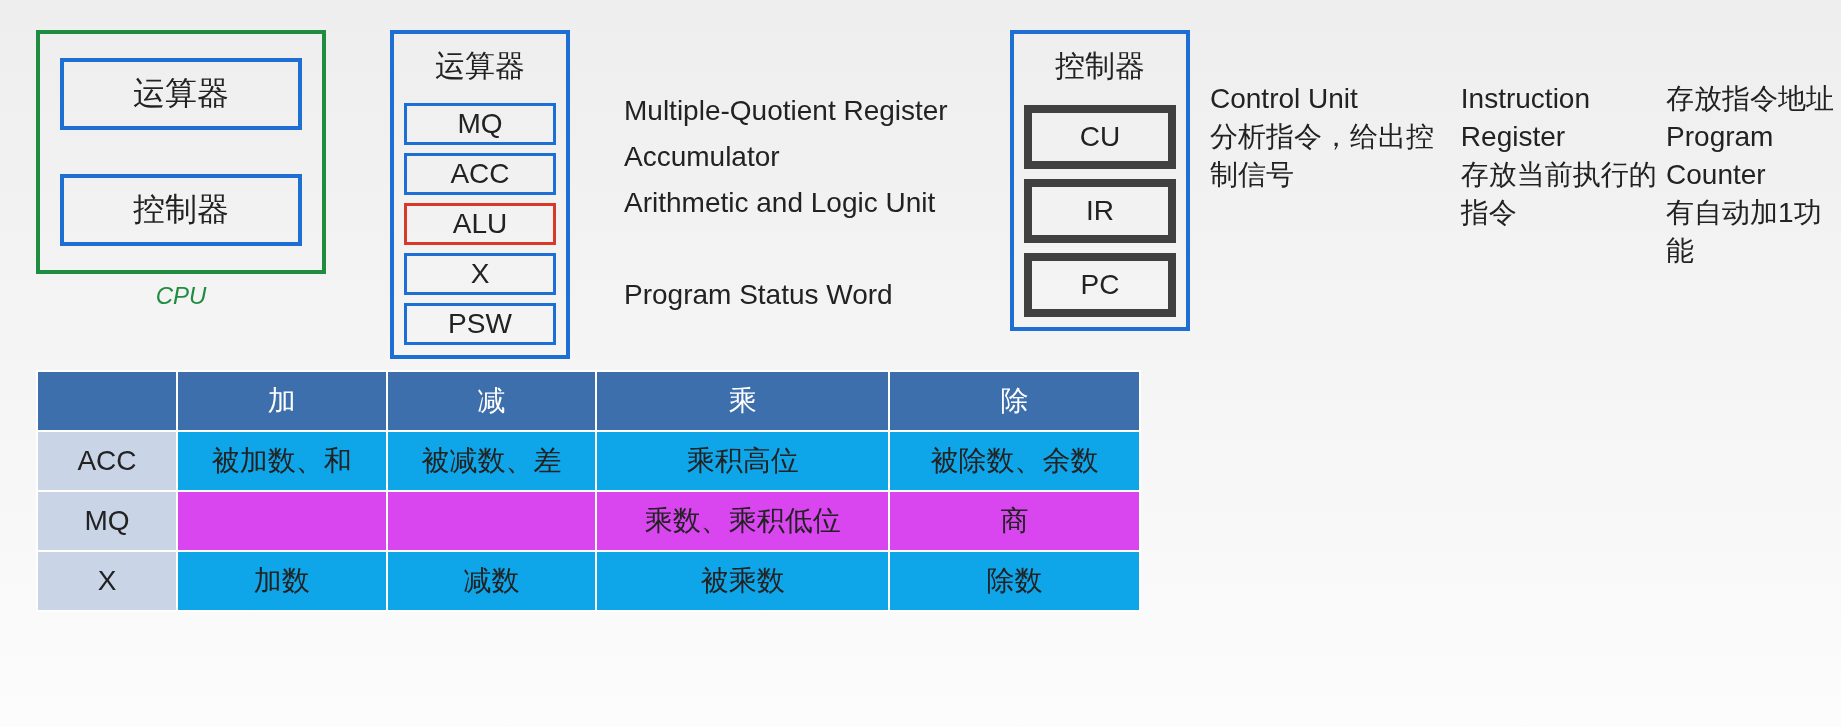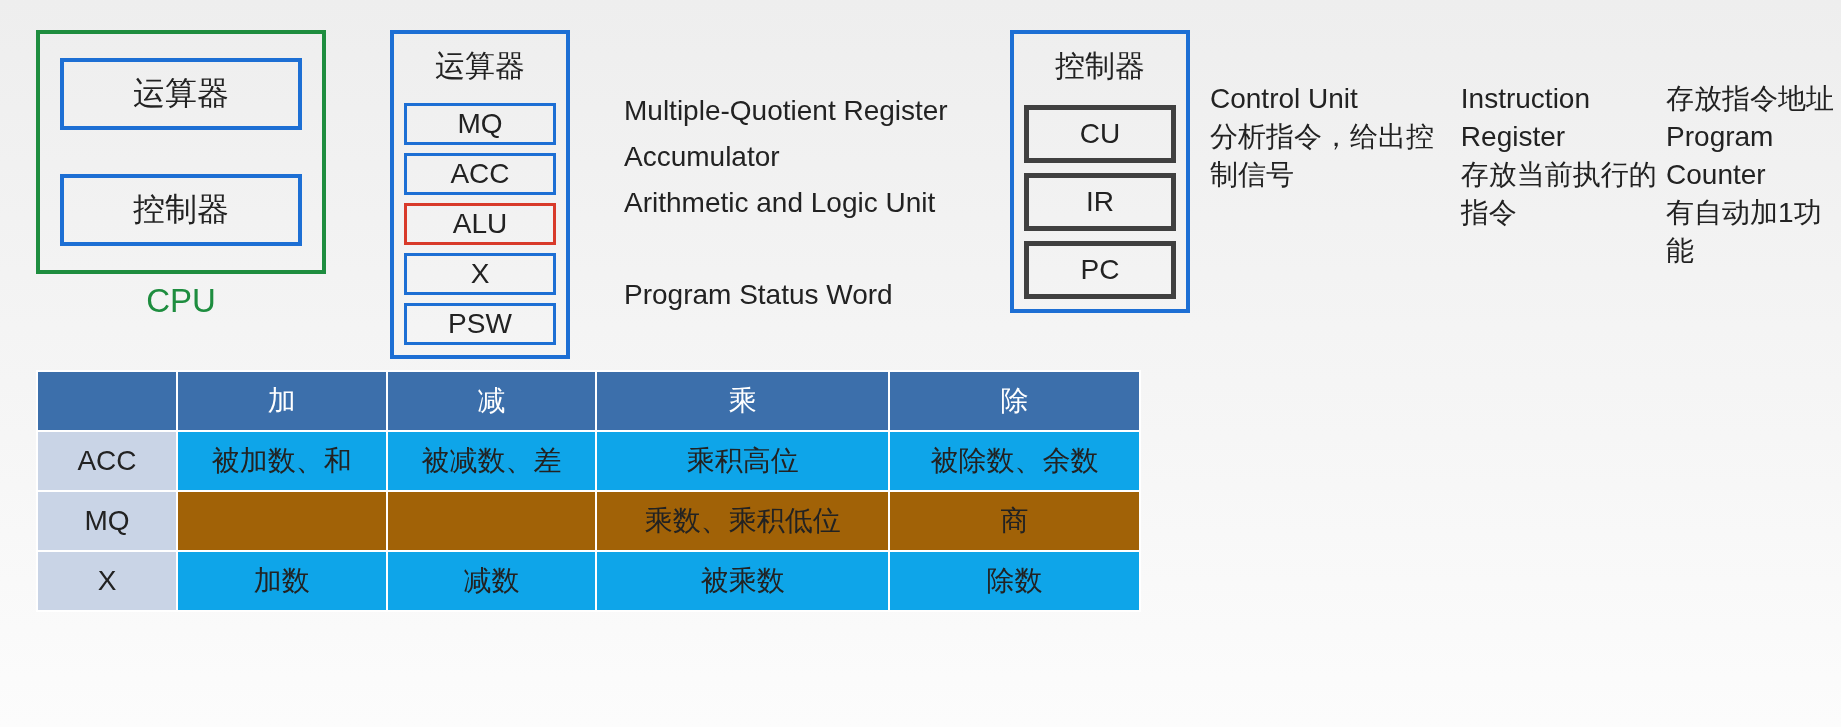--- a/index.html
+++ b/index.html
@@ -99,7 +99,7 @@
   }
   .ctrl-title { text-align: center; font-size: 30px; padding: 2px 0 8px; }
   .ctrl-reg {
-    border: 5px solid #404040;
+    border: 8px solid #404040;
     width: 100%;
     text-align: center;
     font-size: 28px;

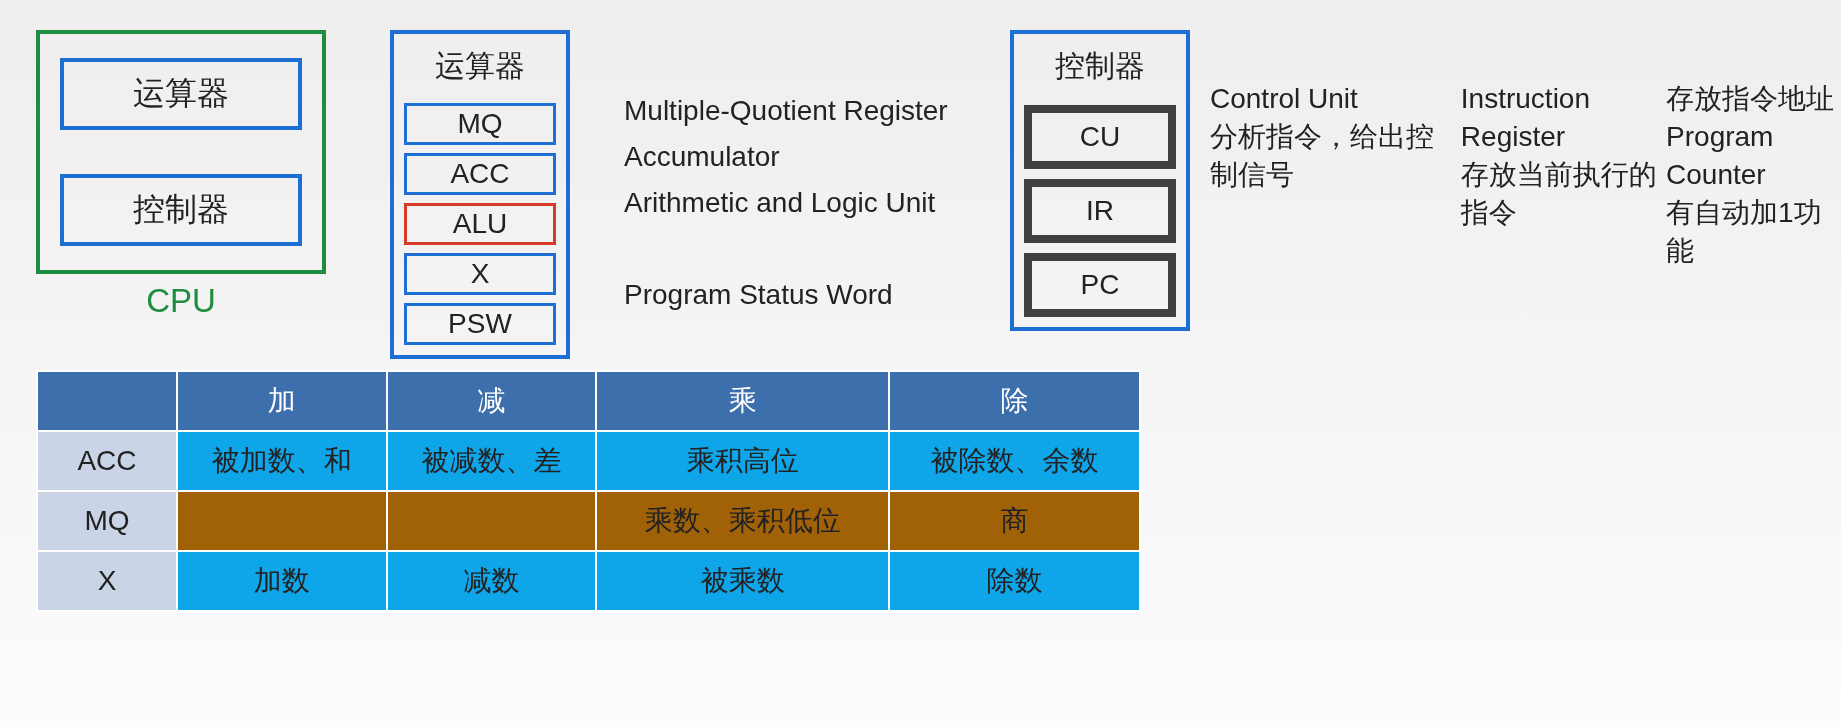--- a/index.html
+++ b/index.html
@@ -38,8 +38,9 @@
   .cpu-label {
     text-align: center;
     color: #1e8d3f;
-    font-size: 33px;
+    font-size: 24px;
     margin-top: 8px;
+    font-style: italic;
   }
 
   

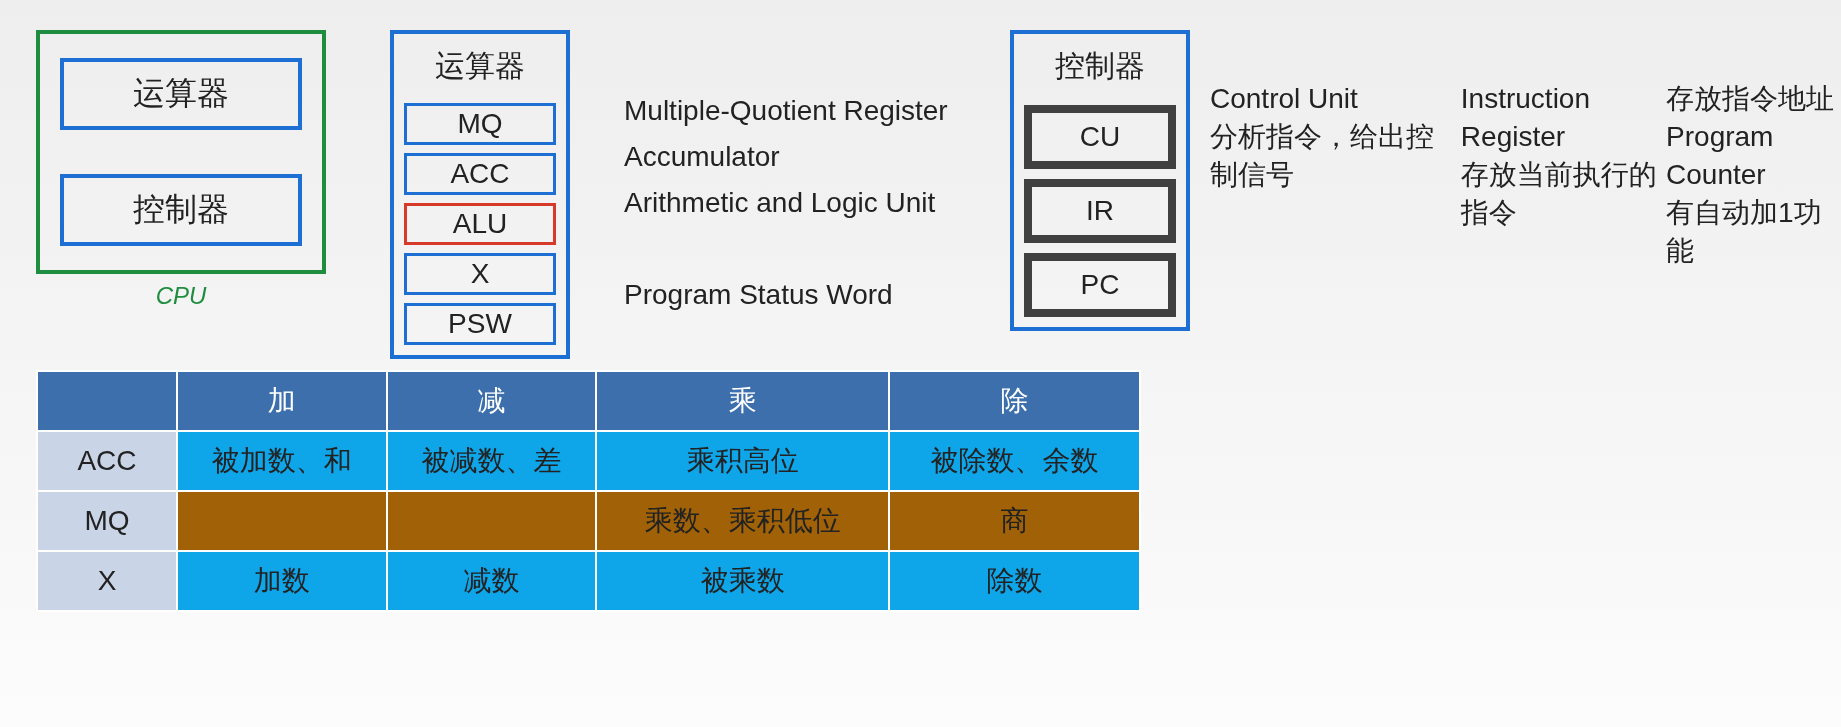--- a/index.html
+++ b/index.html
@@ -148,7 +148,7 @@
     font-weight: normal;
   }
   .op-table tr.band td { background: #0ea5e9; }
-  .op-table tr.light td { background: #a16207; }
+  .op-table tr.light td { background: #d946ef; }
 </style>
 </head>
 <body>

